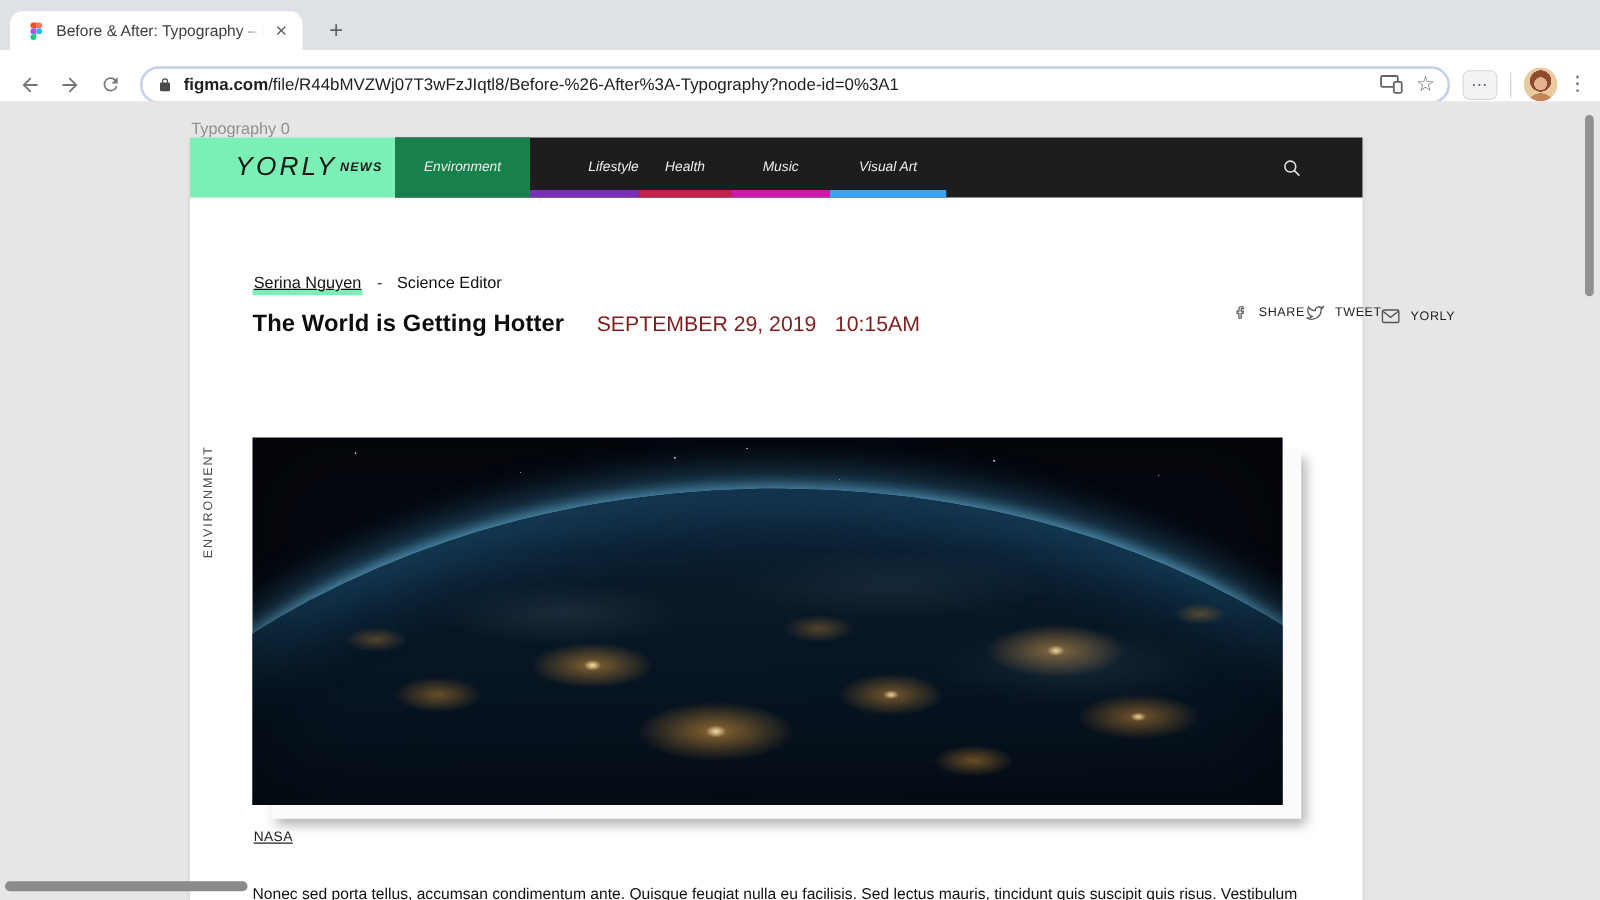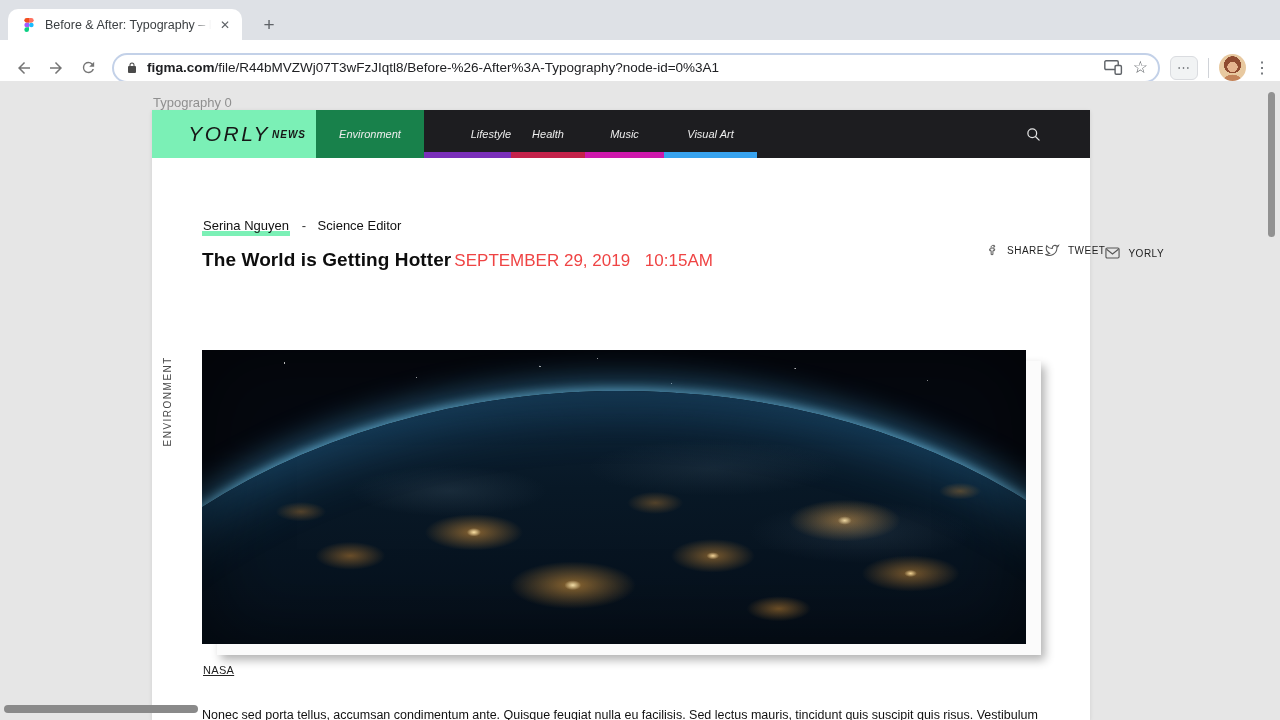--- a/index.html
+++ b/index.html
@@ -67,7 +67,7 @@
 
   
   .byline { position:absolute; left:50px; top:108px; font-size:13px; color:#111; }
-  .byline .author { background:linear-gradient(180deg, transparent 72%, #7BF0B6 72%); padding:0 1px 3px 1px; }
+  .byline .author { background:linear-gradient(180deg, transparent 72%, #7BF0B6 72%); padding:0 1px 3px 1px;text-decoration:underline; }
   .byline .sep { margin:0 8px; color:#333; }
   .headline-row { position:absolute; left:50px; top:139px; display:flex; align-items:baseline; }
   .headline { font-size:19px; font-weight:700; color:#0d0d0d; letter-spacing:.1px; }

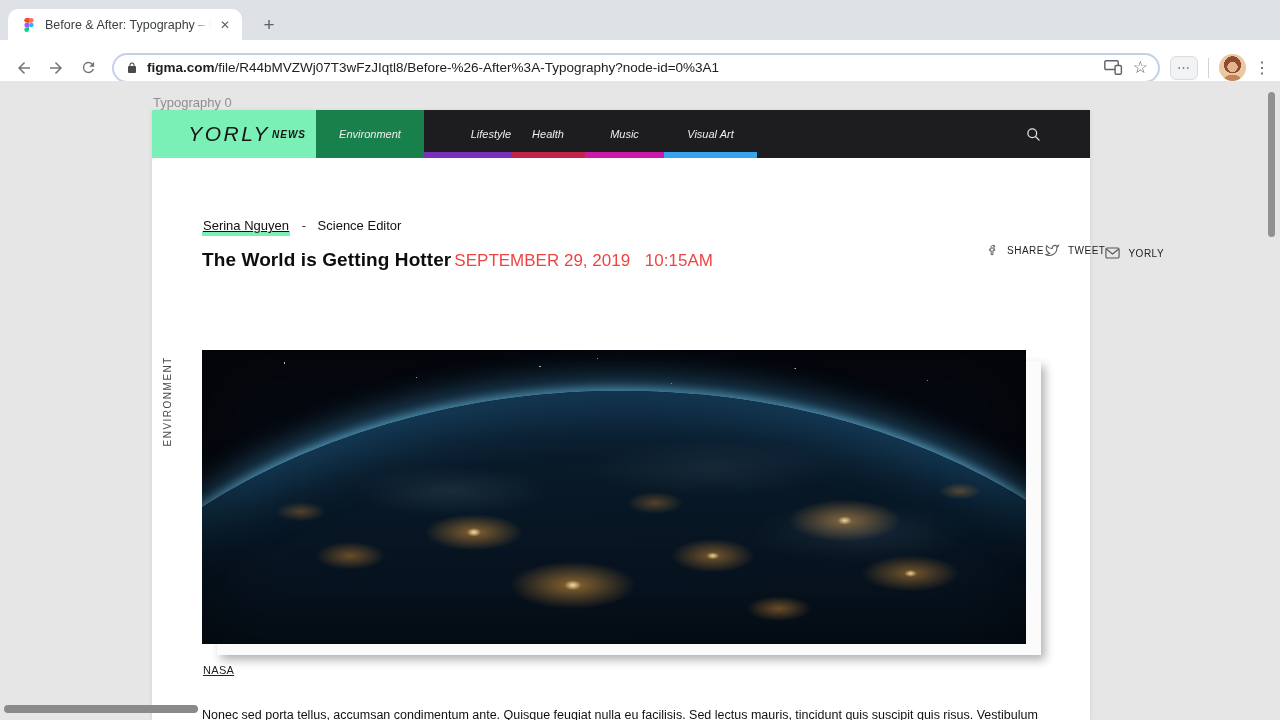--- a/index.html
+++ b/index.html
@@ -71,7 +71,7 @@
   .byline .sep { margin:0 8px; color:#333; }
   .headline-row { position:absolute; left:50px; top:139px; display:flex; align-items:baseline; }
   .headline { font-size:19px; font-weight:700; color:#0d0d0d; letter-spacing:.1px; }
-  .dateline { font-size:17px; color:#ef4444; margin-left:3px; }
+  .dateline { font-size:17px; color:#7f1d1d; margin-left:26px; }
   .dateline .time { margin-left:10px; }
   .standfirst { position:absolute; left:50px; top:180px; font-size:15px; color:#111; }
 

